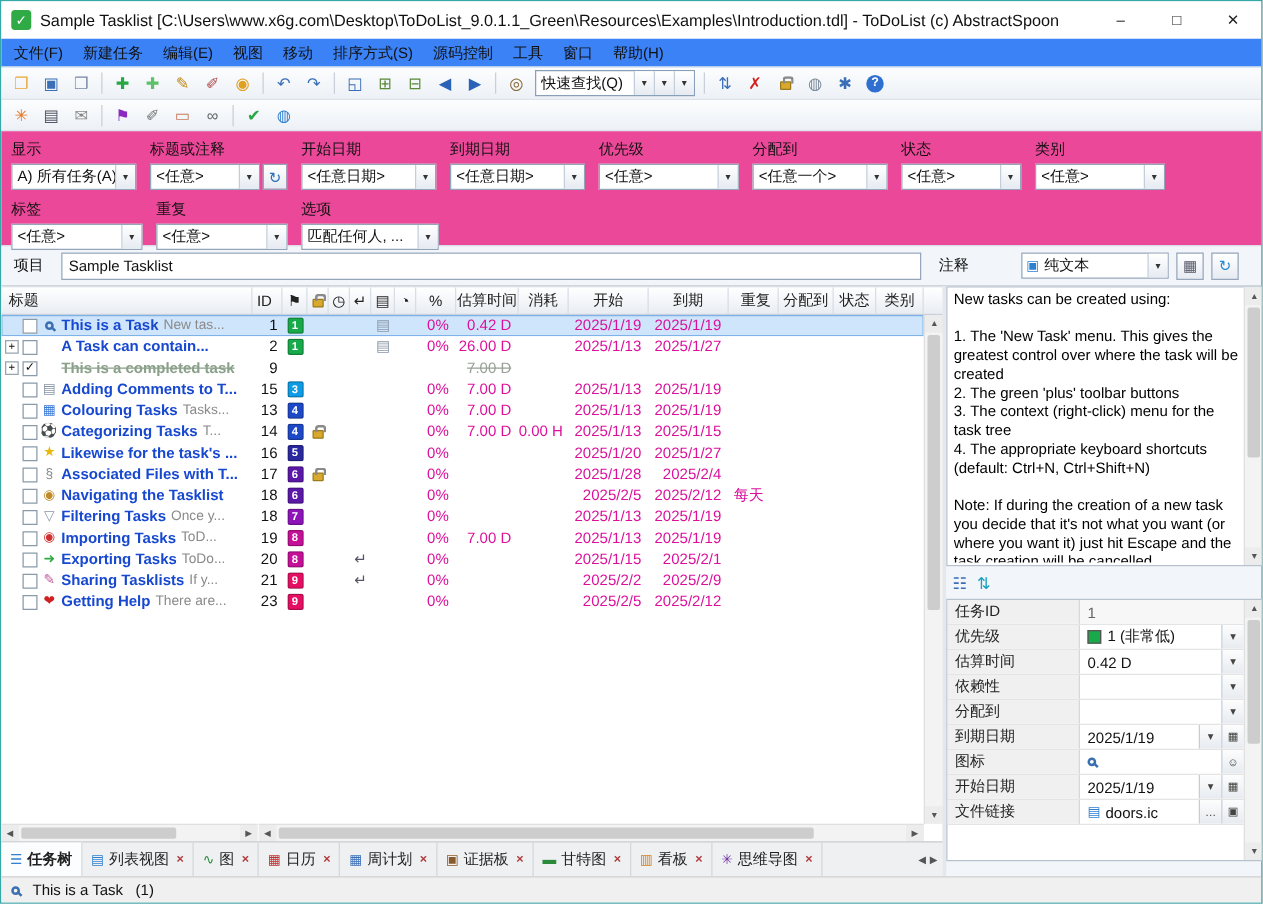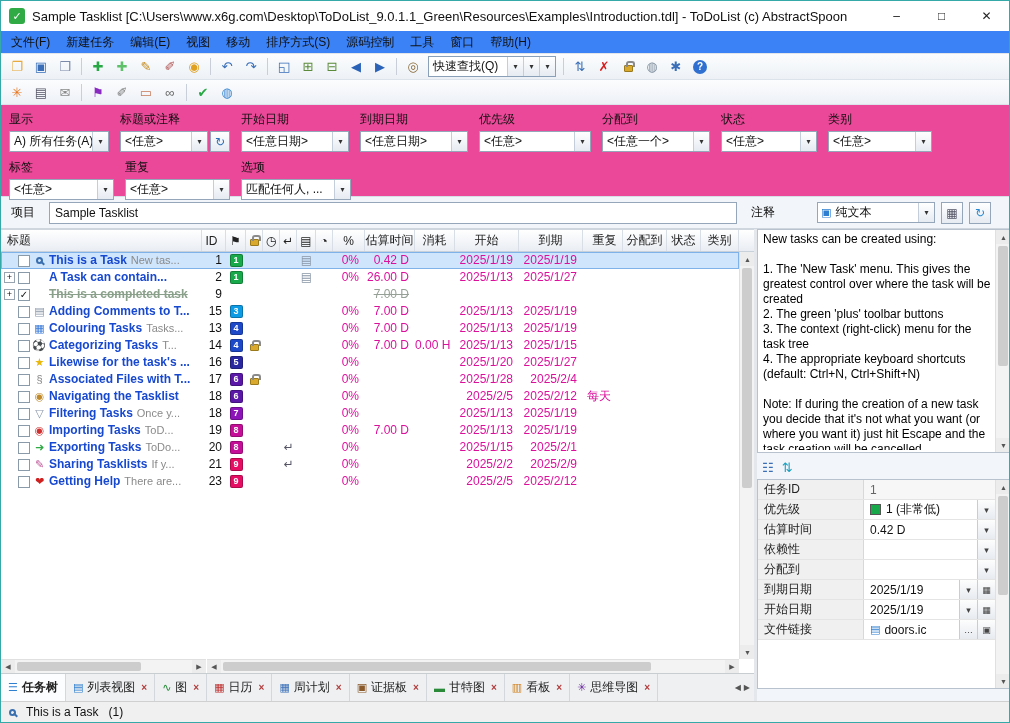--- a/index.html
+++ b/index.html
@@ -897,6 +897,18 @@
             </div>
           </div>
           <div class="arow">
+            <div class="alabel">图标</div>
+            <div class="avalue">
+              <span class="mag-icon"></span>
+              <span></span>
+              <div class="attr-btns">
+                <div class="attr-btn">
+                  <span>☺</span>
+                </div>
+              </div>
+            </div>
+          </div>
+          <div class="arow">
             <div class="alabel">开始日期</div>
             <div class="avalue">
               <span>2025/1/19</span>

